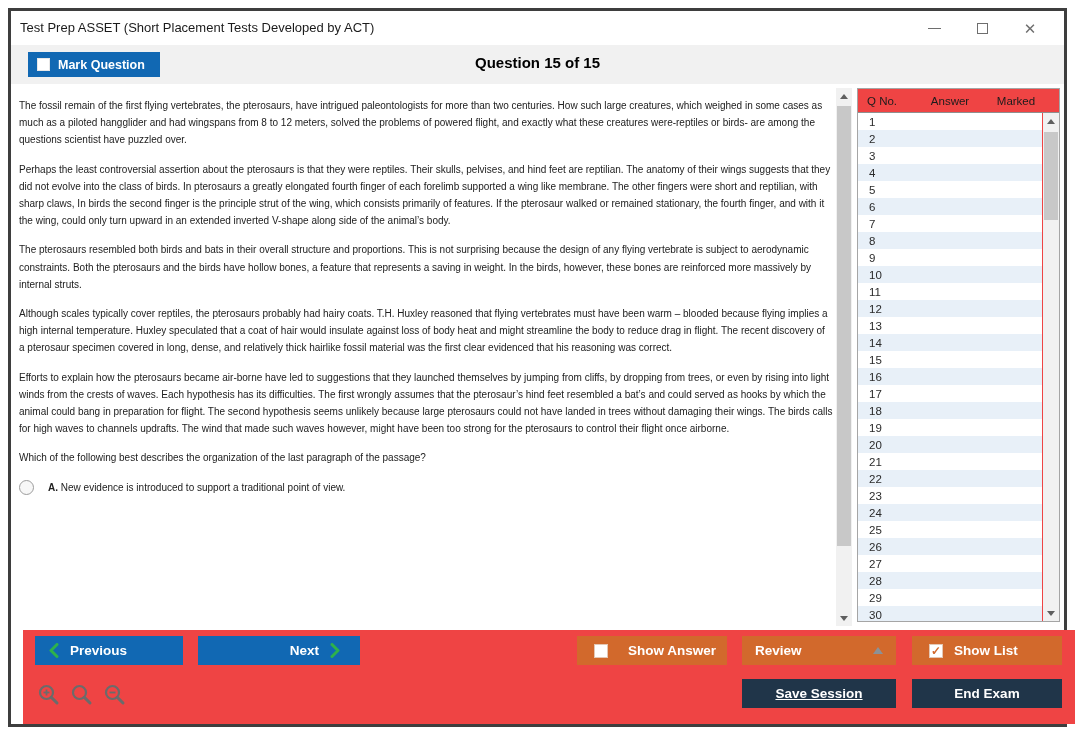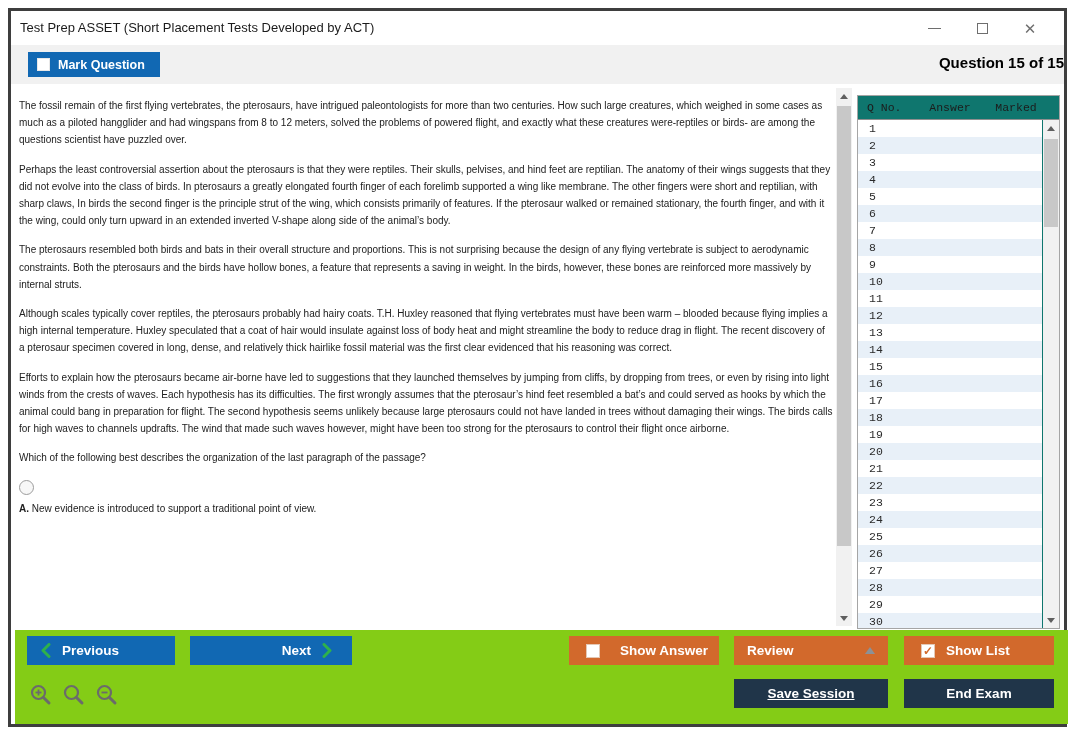--- a/index.html
+++ b/index.html
@@ -20,7 +20,7 @@
   .headerbar { position:absolute; left:0; top:34px; width:100%; height:39px; background:#f1f1f1; }
   .mark-btn { position:absolute; left:17px; top:7px; width:132px; height:25px; background:#1168b3; color:#fff; display:flex; align-items:center; padding-left:9px; gap:8px; font-size:12.5px; font-weight:bold; cursor:pointer; }
   .cb { width:13px; height:13px; background:#fff; border:1px solid #e8e8e8; display:inline-block; flex:0 0 auto; }
-  .q-counter { position:absolute; left:0; right:0; top:9px; text-align:right; font-size:15px; font-weight:bold; color:#000; pointer-events:none; }
+  .q-counter { position:absolute; left:0; right:0; top:9px; text-align:center; font-size:15px; font-weight:bold; color:#000; pointer-events:none; }
 
   
   .content { position:absolute; left:0; top:73px; width:100%; height:546px; background:#fff; }

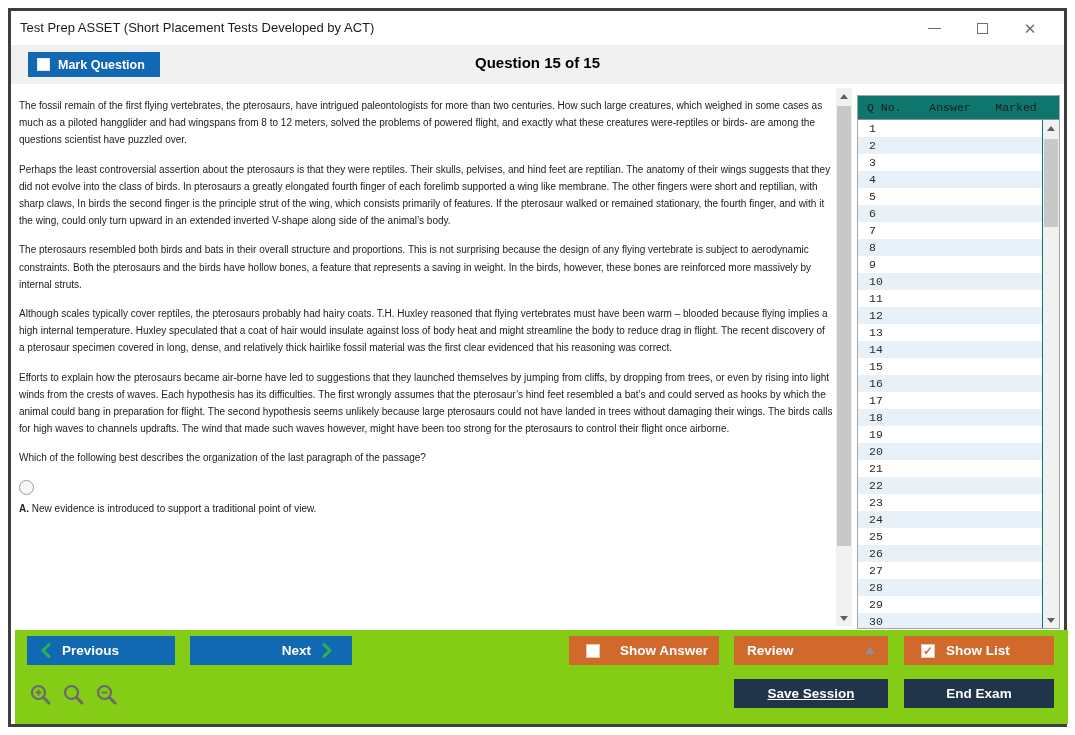--- a/index.html
+++ b/index.html
@@ -41,7 +41,7 @@
   .psb { left:825px; top:4px; height:538px; }
 
   
-  .panel { position:absolute; left:846px; top:11px; width:203px; height:534px; border:1px solid #a5a5a5; background:#0f766e;font-family:Liberation Mono, monospace; }
+  .panel { position:absolute; left:846px; top:4px; width:203px; height:534px; border:1px solid #a5a5a5; background:#ef4444; }
   .panel-header { position:absolute; left:0; top:0; right:0; height:24px; border-bottom:1px solid #8f8f8f; display:flex; align-items:center; font-size:11.5px; color:#1c1c1c; }
   .ph-c1 { width:52px; padding-left:9px; }
   .ph-c2 { width:80px; text-align:center; }

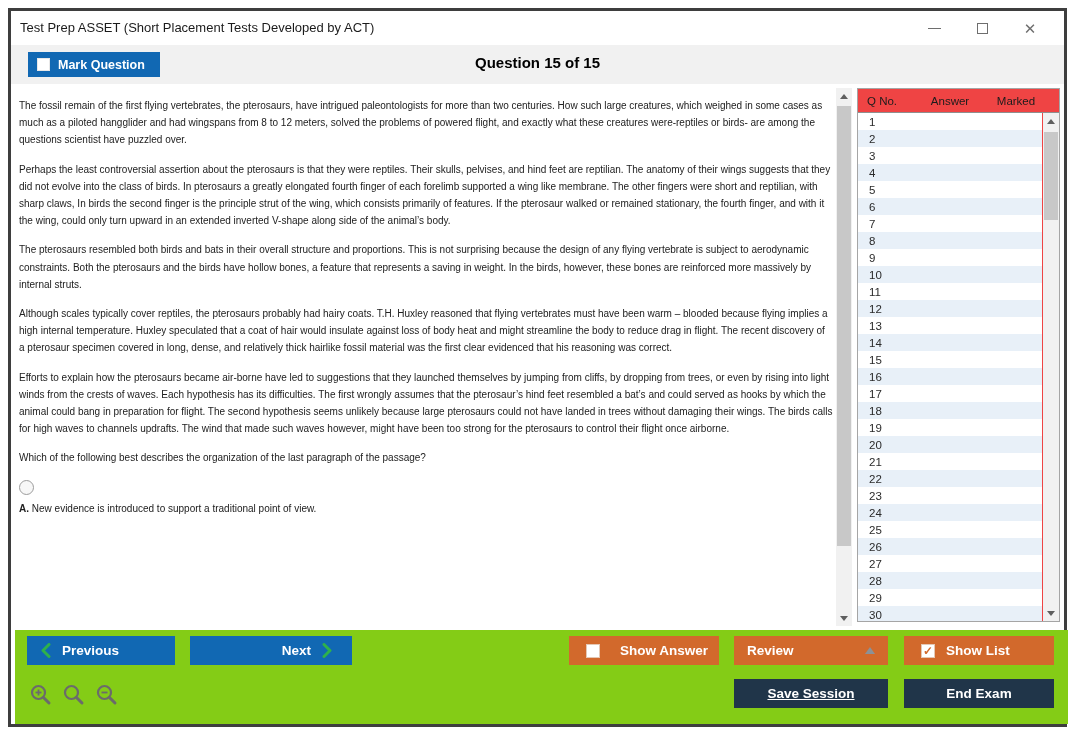--- a/index.html
+++ b/index.html
@@ -27,7 +27,7 @@
   .passage { position:absolute; left:0; top:0; width:824px; height:546px; padding:13px 2px 0 8px; overflow:hidden; font-size:10px; line-height:17.2px; color:#212121; }
   .passage p { margin-bottom:12px; }
   .question-line { margin-bottom:12px; }
-  .option-row { display:flex; align-items:flex-start; gap:5px; margin-top:1px;flex-direction:column; }
+  .option-row { display:flex; align-items:flex-start; gap:14px; margin-top:1px; }
   .radio { width:15px; height:15px; border:1px solid #9c9c9c; border-radius:50%; background:#f7f7f7; flex:0 0 auto; margin-top:1px; }
   .opt-letter { font-weight:bold; }
 

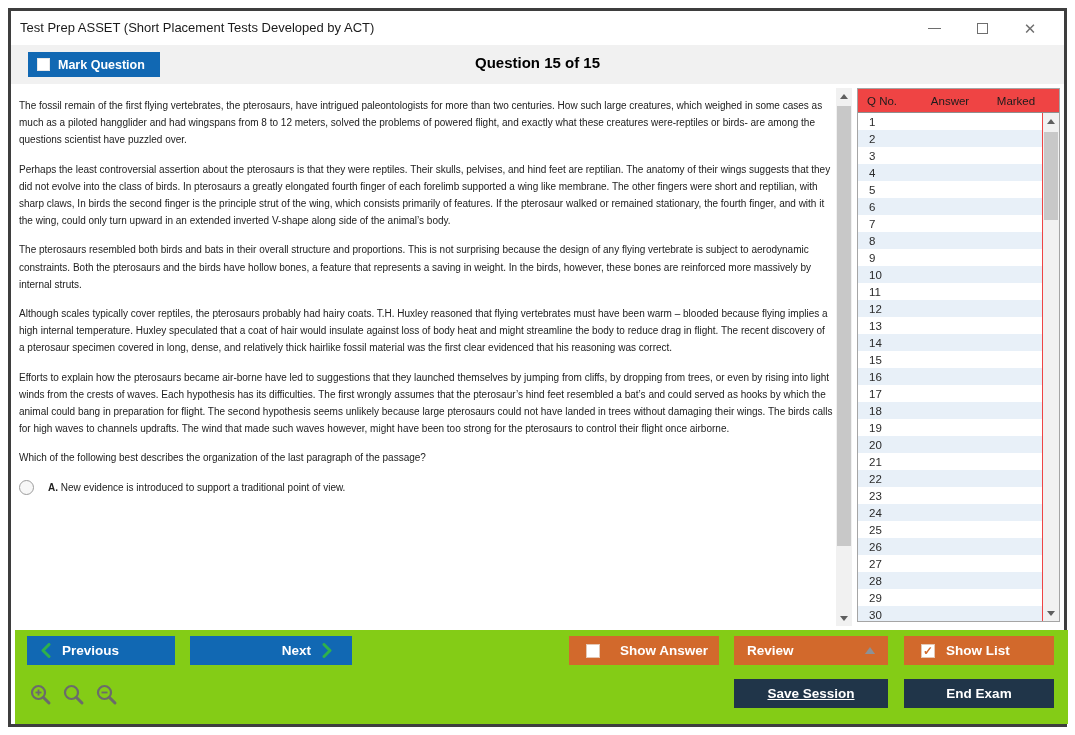--- a/index.html
+++ b/index.html
@@ -53,7 +53,7 @@
   .lsb { right:0; top:24px; bottom:0; height:auto; left:auto; }
 
   
-  .footer { position:absolute; left:4px; top:619px; width:100%; height:94px; background:#84cc16; }
+  .footer { position:absolute; left:12px; top:619px; width:100%; height:94px; background:#ef4444; }
   .btn { position:absolute; height:29px; display:flex; align-items:center; color:#fff; font-size:13.5px; font-weight:bold; cursor:pointer; }
   .btn-blue { background:#1168b3; }
   .btn-orange { background:#d2692c; }

